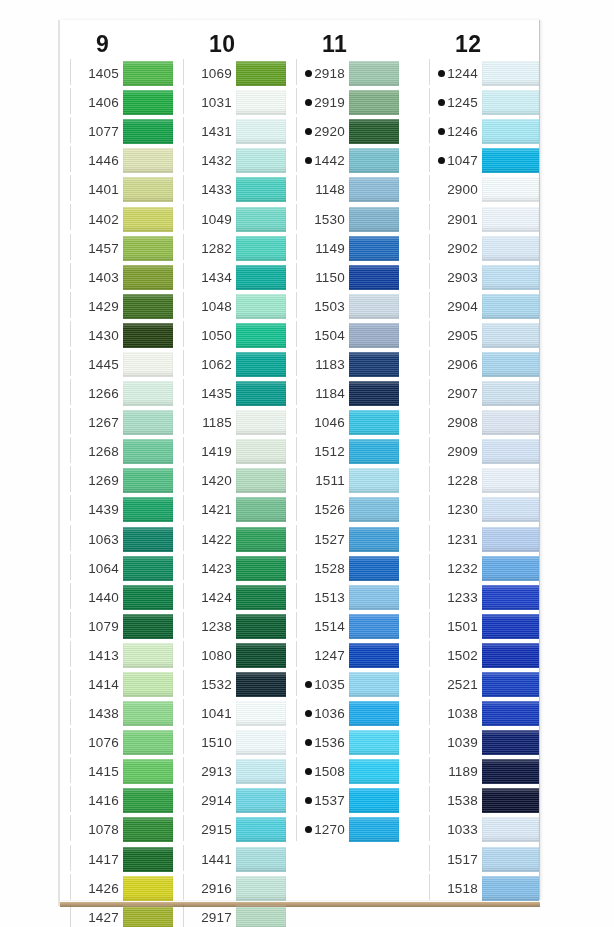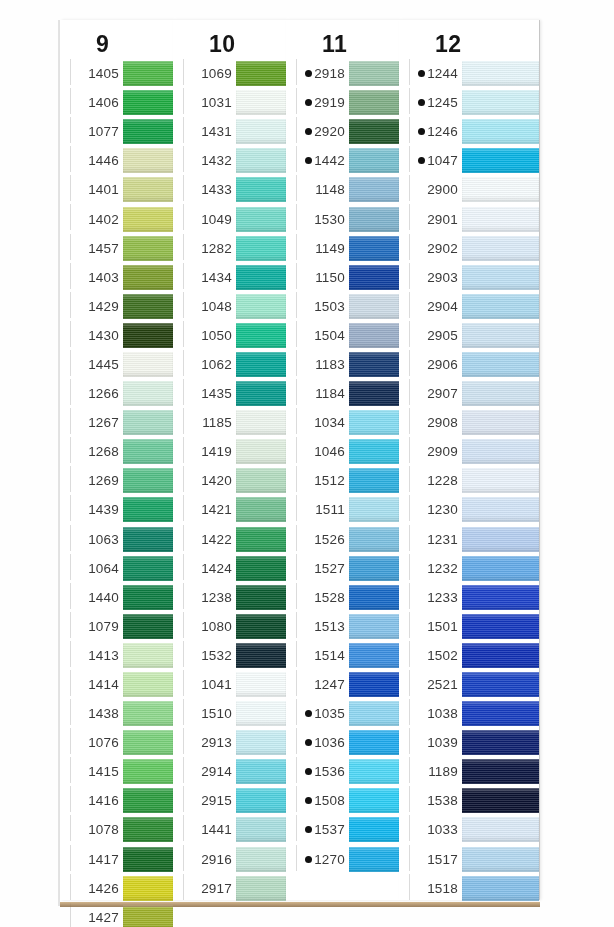--- a/index.html
+++ b/index.html
@@ -34,7 +34,7 @@
     height:880px;
     box-sizing:border-box;
   }
-  .column.last{ width:140px; }
+  .column.last{ width:140px;padding-left:20px; }
   .col-head{
     height:36px;
     display:flex;

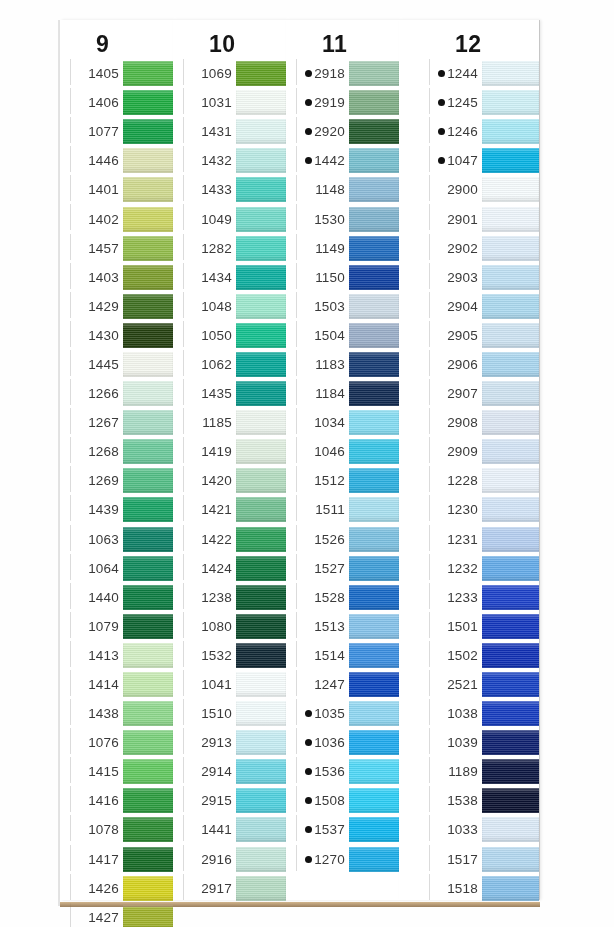--- a/index.html
+++ b/index.html
@@ -732,14 +732,6 @@
             <div class="rowsep"></div>
             <div class="code-cell">
               <span class="bullet hidden"></span>
-              <span class="code">1034</span>
-            </div>
-            <div class="swatch" style="background-color: rgb(132, 220, 242);"></div>
-          </div>
-          <div class="row">
-            <div class="rowsep"></div>
-            <div class="code-cell">
-              <span class="bullet hidden"></span>
               <span class="code">1046</span>
             </div>
             <div class="swatch" style="background-color: rgb(54, 197, 230);"></div>

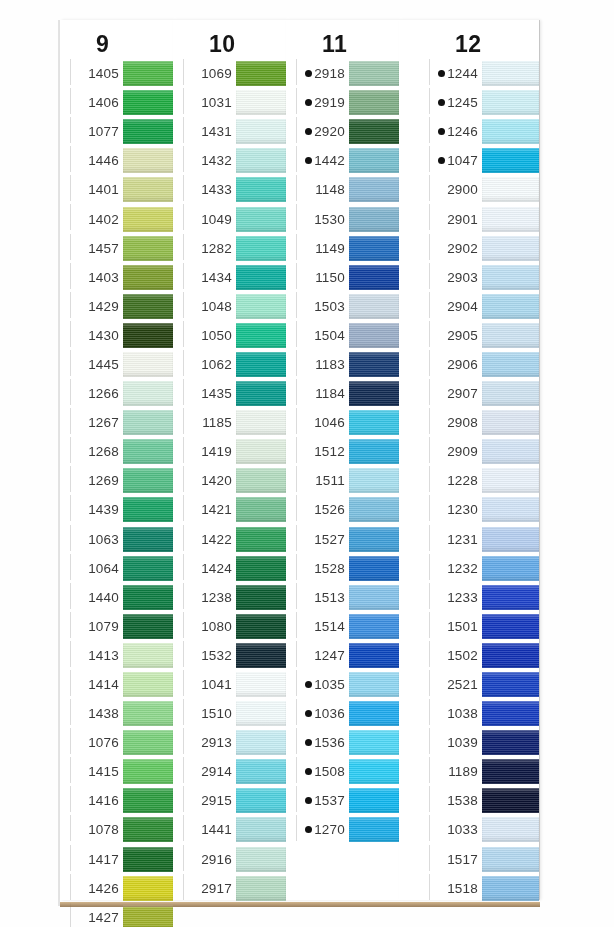--- a/index.html
+++ b/index.html
@@ -533,6 +533,14 @@
             <div class="rowsep"></div>
             <div class="code-cell">
               <span class="bullet hidden"></span>
+              <span class="code">1423</span>
+            </div>
+            <div class="swatch" style="background-color: rgb(24, 145, 75);"></div>
+          </div>
+          <div class="row">
+            <div class="rowsep"></div>
+            <div class="code-cell">
+              <span class="bullet hidden"></span>
               <span class="code">1424</span>
             </div>
             <div class="swatch" style="background-color: rgb(15, 122, 63);"></div>

